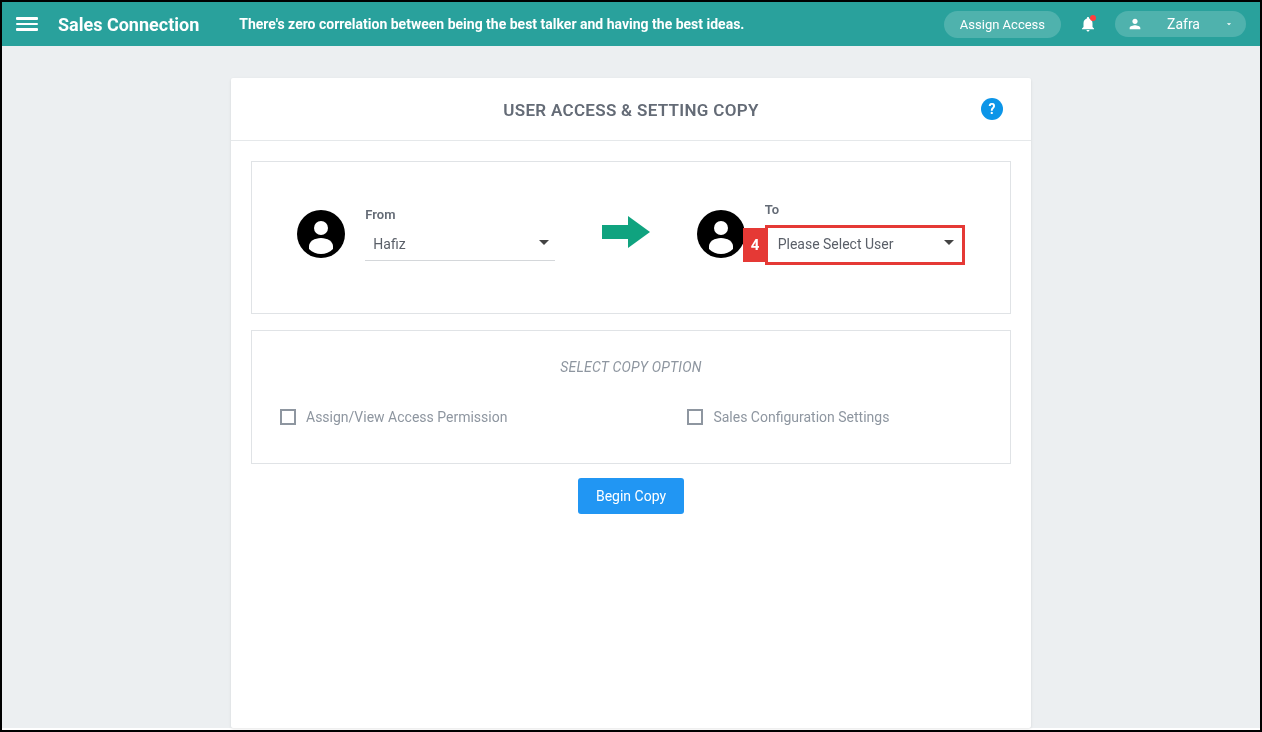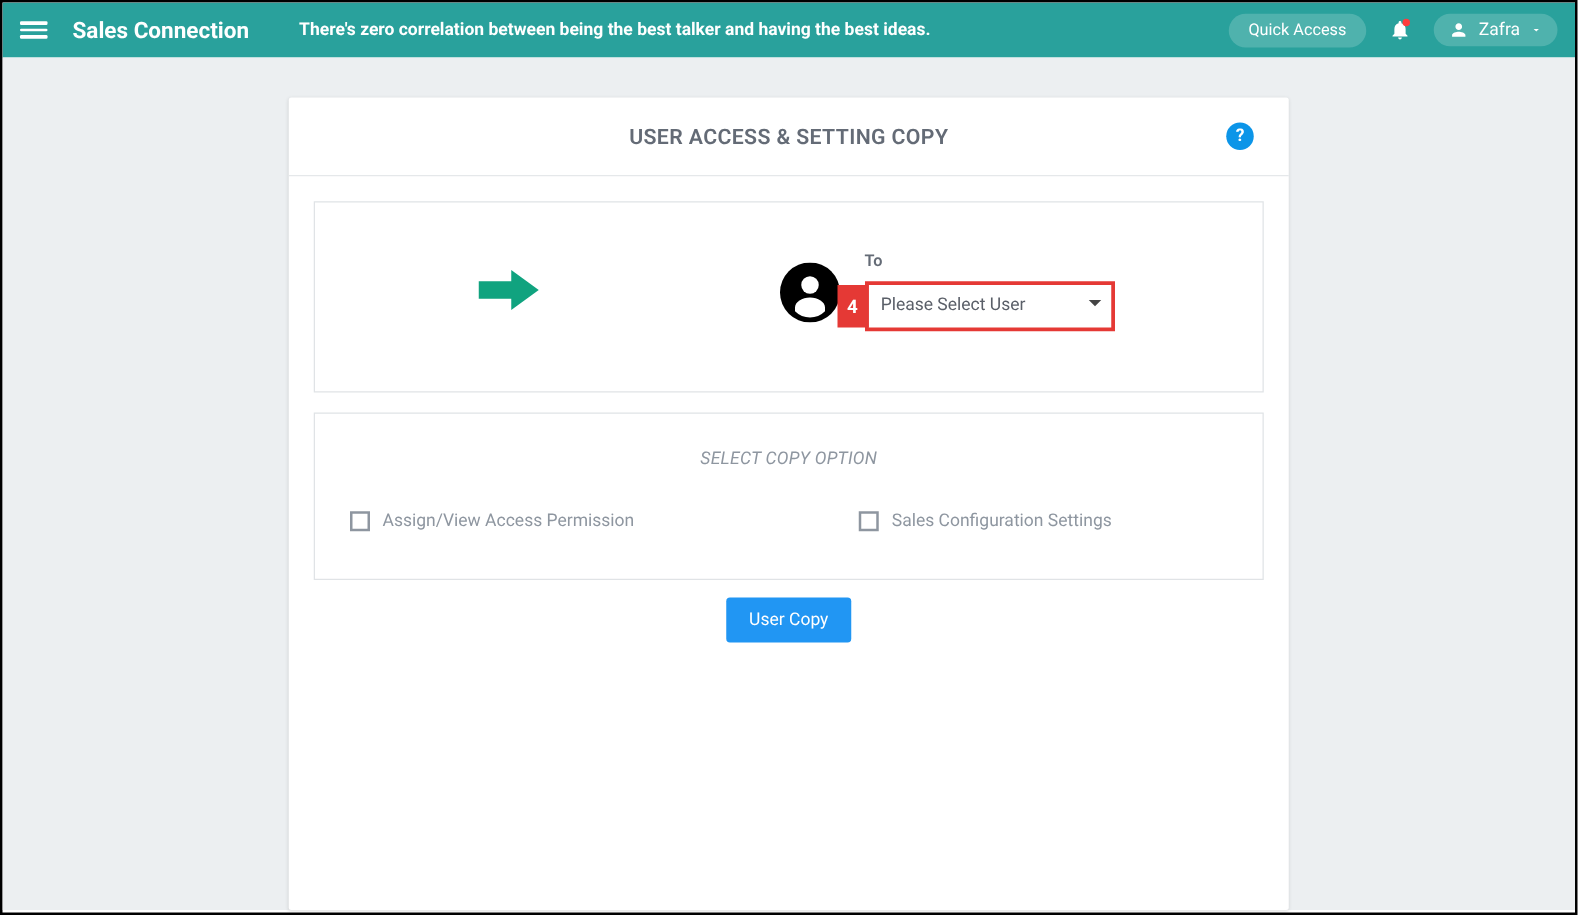--- a/index.html
+++ b/index.html
@@ -64,7 +64,7 @@
   </div>
   <div class="app-title">Sales Connection</div>
   <div class="tagline">There's zero correlation between being the best talker and having the best ideas.</div>
-  <div class="quick-access">Quick Access</div>
+  <div class="quick-access">Assign Access</div>
   <div class="bell-icon">
     <svg viewBox="0 0 24 24">
         <path d="M12 22c1.1 0 2-.9 2-2h-4c0 1.1.9 2 2 2zm6-6v-5c0-3.07-1.63-5.64-4.5-6.32V4c0-.83-.67-1.5-1.5-1.5s-1.5.67-1.5 1.5v.68C7.64 5.36 6 7.92 6 11v5l-2 2v1h16v-1l-2-2z"></path>

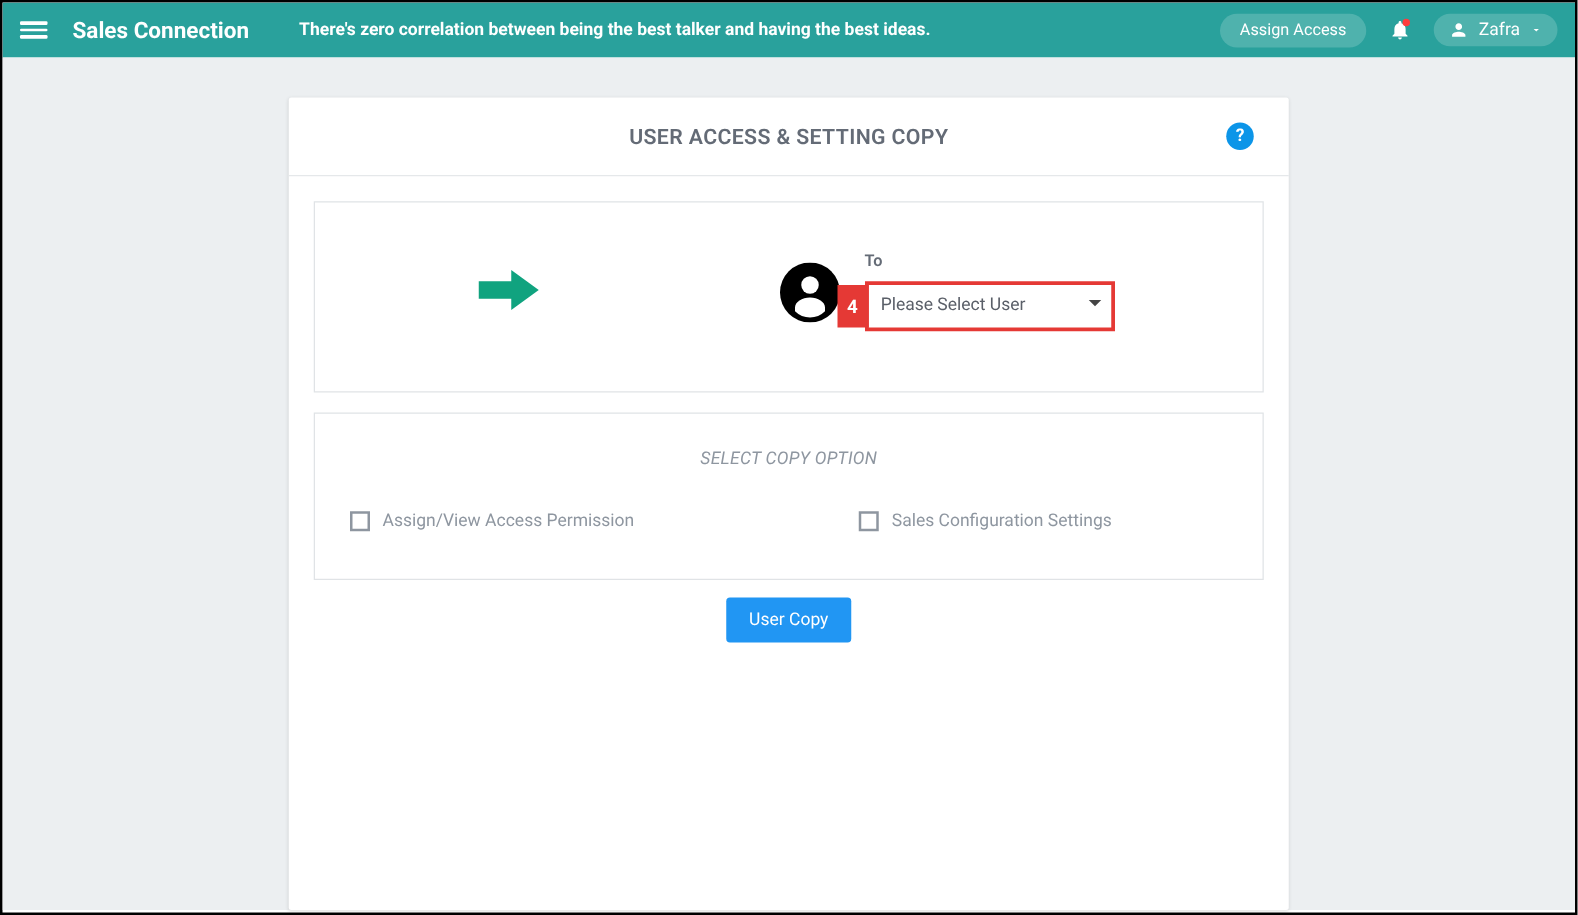--- a/index.html
+++ b/index.html
@@ -15,7 +15,7 @@
     .bell-icon { width: 18px; height: 18px; position: relative; margin-right: 18px; cursor: pointer; }
     .bell-icon svg { fill: #fff; }
     .bell-dot { position: absolute; top: 0; right: 1px; width: 6px; height: 6px; background: #ff3d3d; border-radius: 50%; }
-    .user-chip { background: rgba(255,255,255,0.18); border-radius: 16px; padding: 5px 12px; display: flex; align-items: center; gap: 8px; cursor: pointer; font-size: 14px; }
+    .user-chip { background: rgba(255,255,255,0.18); border-radius: 16px; padding: 5px 12px; display: flex; align-items: center; gap: 24px; cursor: pointer; font-size: 14px; }
     .user-chip svg { fill: #fff; }
     
     

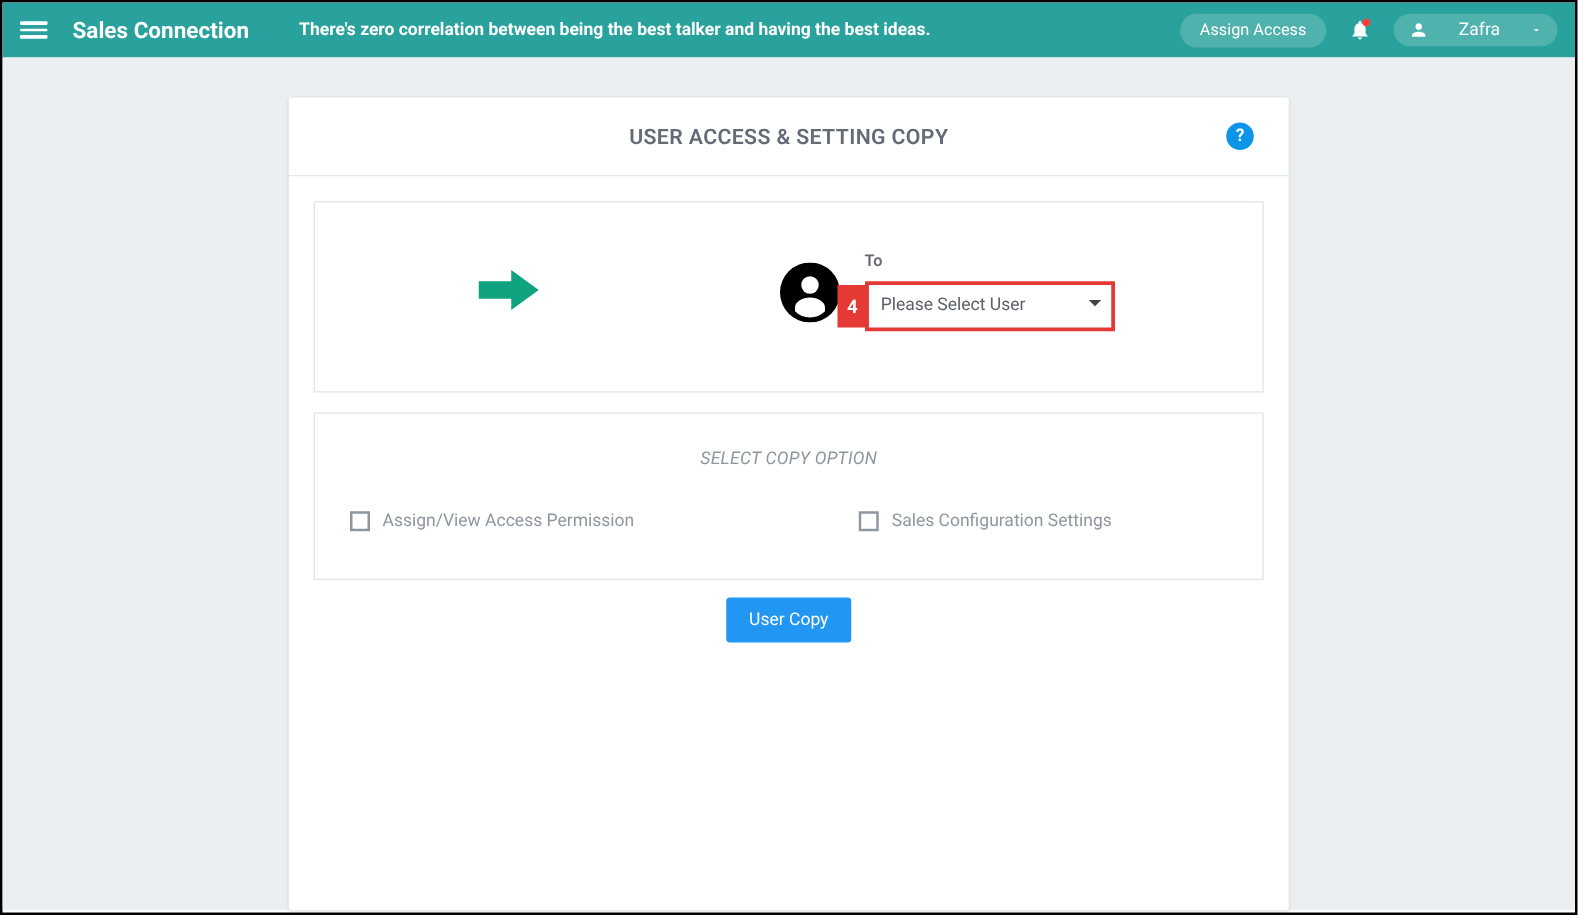--- a/index.html
+++ b/index.html
@@ -93,6 +93,22 @@
       <div class="panel">
         <div class="from-to-row">
 
+          <div class="user-block">
+            <div class="avatar-circle">
+              <svg viewBox="0 0 24 24">
+                  <circle cx="12" cy="12" r="12" fill="#000"></circle>
+                  <circle cx="12" cy="9" r="3.5" fill="#fff"></circle>
+                  <path d="M12 14c-3.2 0-6 1.8-6 4v1.5c1.7 1.6 3.7 2.5 6 2.5s4.3-.9 6-2.5V18c0-2.2-2.8-4-6-4z" fill="#fff"></path>
+                </svg>
+            </div>
+            <div class="field-area">
+              <div class="field-label">From</div>
+              <div class="select-wrap">
+                <div class="select-text">Hafiz</div>
+                <div class="select-caret"></div>
+              </div>
+            </div>
+          </div>
 
           <div class="arrow-center">
             <svg viewBox="0 0 52 40">

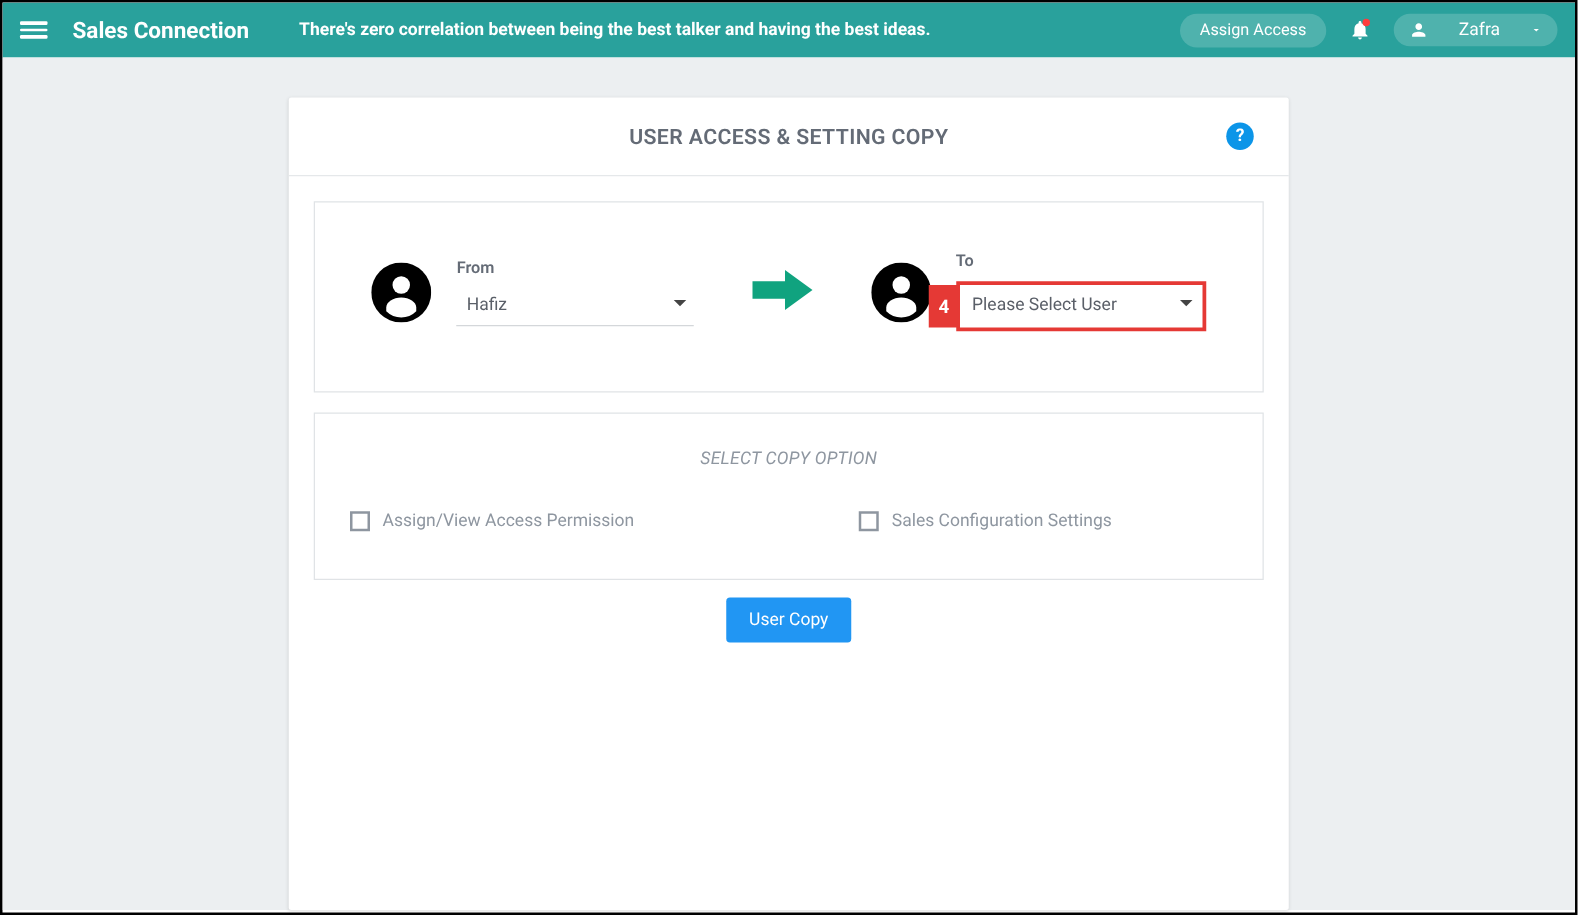--- a/index.html
+++ b/index.html
@@ -153,7 +153,7 @@
         </div>
       </div>
 
-      <button class="begin-btn">User Copy</button>
+      <button class="begin-btn">Begin Copy</button>
 
     </div>
   </div>

